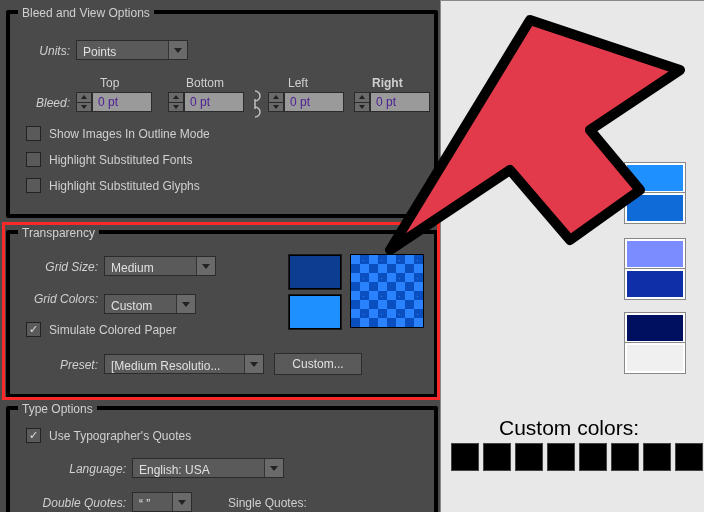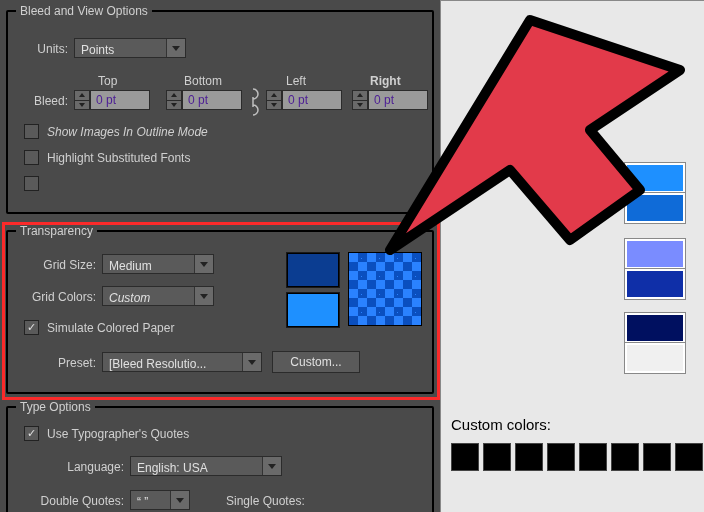--- a/index.html
+++ b/index.html
@@ -5,7 +5,7 @@
   html,body{margin:0;padding:0;width:704px;height:512px;overflow:hidden;background:#4a4a4a;font-family:Tahoma,Arial,sans-serif;font-size:12px;color:#d0d0d0;}
   .panel{position:relative;width:704px;height:512px;}
   
-  .group{position:absolute;border:2px solid #000000;border-radius:2px;}
+  .group{position:absolute;border:4px solid #000000;border-radius:2px;}
   .group-legend{position:absolute;top:-8px;left:8px;background:#4a4a4a;padding:0 4px;color:#d0d0d0;font-size:12px;}
   .lbl{position:absolute;text-align:right;}
   .lbl-left{position:absolute;text-align:left;}

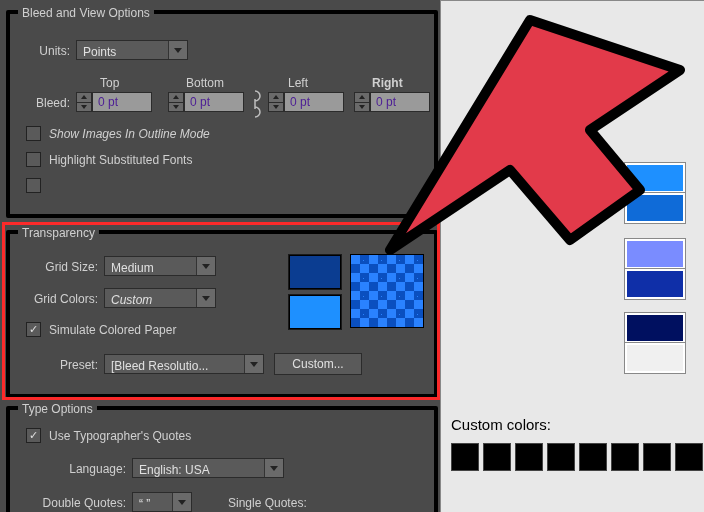--- a/index.html
+++ b/index.html
@@ -7,7 +7,7 @@
   
   .group{position:absolute;border:4px solid #000000;border-radius:2px;}
   .group-legend{position:absolute;top:-8px;left:8px;background:#4a4a4a;padding:0 4px;color:#d0d0d0;font-size:12px;}
-  .lbl{position:absolute;text-align:right;}
+  .lbl{position:absolute;text-align:right;font-style:italic;}
   .lbl-left{position:absolute;text-align:left;}
   
   .dd{position:absolute;height:20px;background:#5a5a5a;border:1px solid #2b2b2b;box-sizing:border-box;display:flex;align-items:flex-end;}

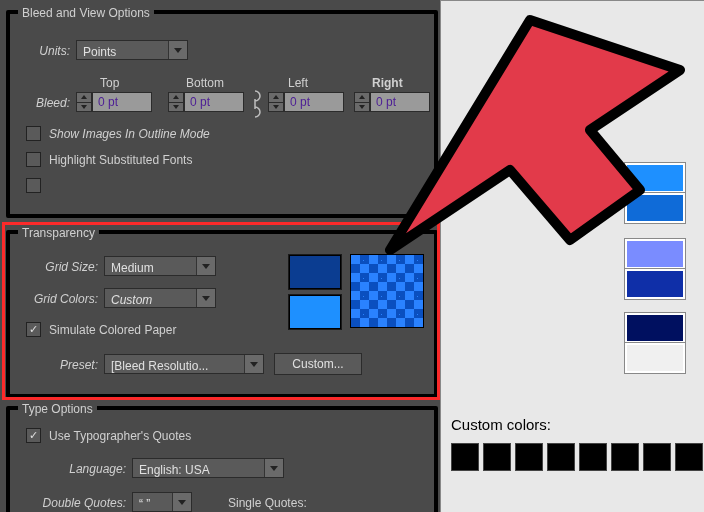--- a/index.html
+++ b/index.html
@@ -128,7 +128,7 @@
       <div class="val">0 pt</div>
     </div>
 
-    <div class="cb" style="left:16px;top:112px;font-style:italic;">
+    <div class="cb" style="left:16px;top:112px;">
       <span class="box"></span>
       <span>Show Images In Outline Mode</span>
     </div>

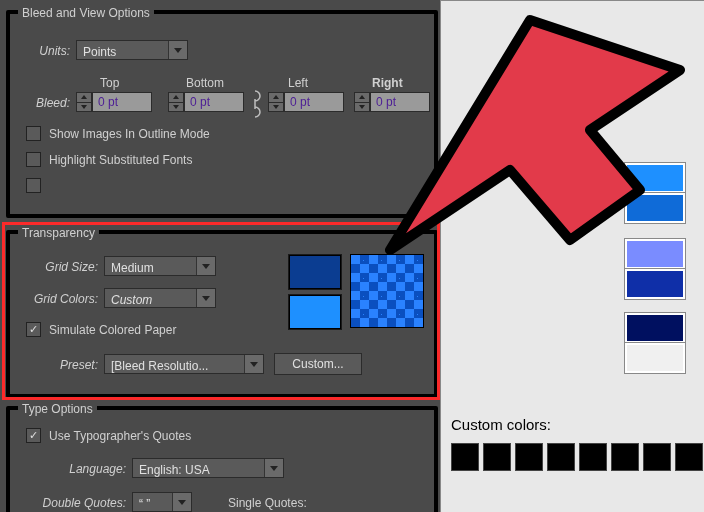--- a/index.html
+++ b/index.html
@@ -138,6 +138,7 @@
     </div>
     <div class="cb" style="left:16px;top:164px;">
       <span class="box"></span>
+      <span>Highlight Substituted Glyphs</span>
     </div>
   </div>
 

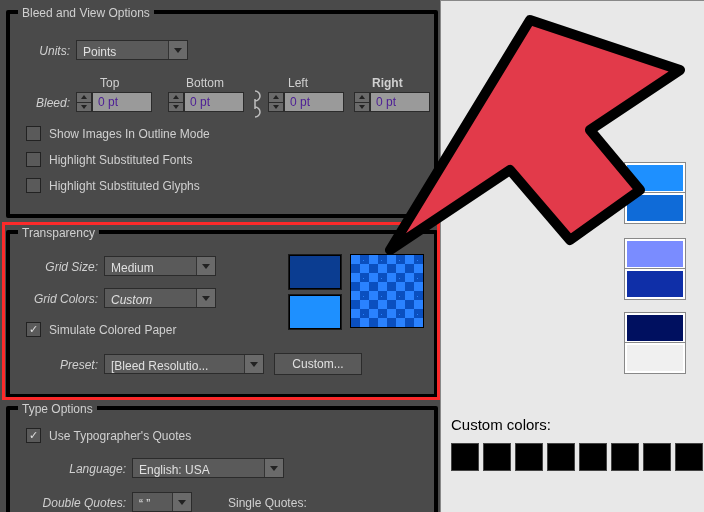--- a/index.html
+++ b/index.html
@@ -154,7 +154,7 @@
     </div>
 
     <div class="lbl" style="left:0;top:58px;width:88px;">Grid Colors:</div>
-    <div class="dd" style="left:94px;top:54px;width:112px;font-style:italic;">
+    <div class="dd" style="left:94px;top:60px;width:92px;">
       <span class="dd-text">Custom</span>
       <span class="dd-btn">
           <span class="tri"></span>

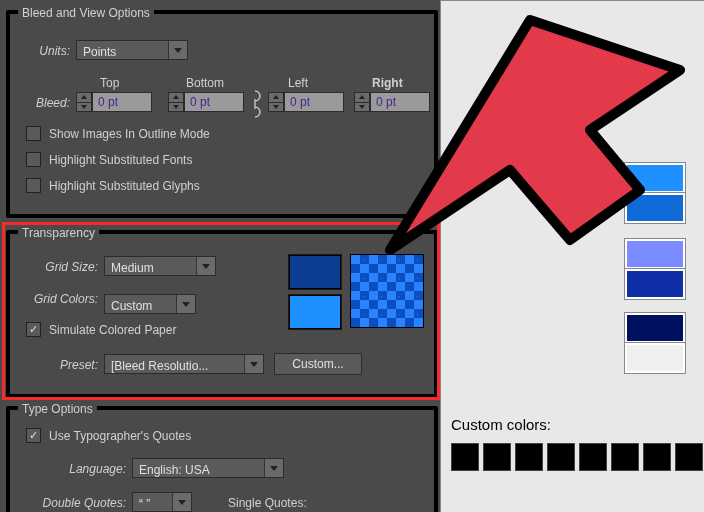--- a/index.html
+++ b/index.html
@@ -170,7 +170,7 @@
 
     <div class="lbl" style="left:0;top:124px;width:88px;">Preset:</div>
     <div class="dd" style="left:94px;top:120px;width:160px;">
-      <span class="dd-text">[Bleed Resolutio...</span>
+      <span class="dd-text">[Medium Resolutio...</span>
       <span class="dd-btn">
           <span class="tri"></span>
         </span>

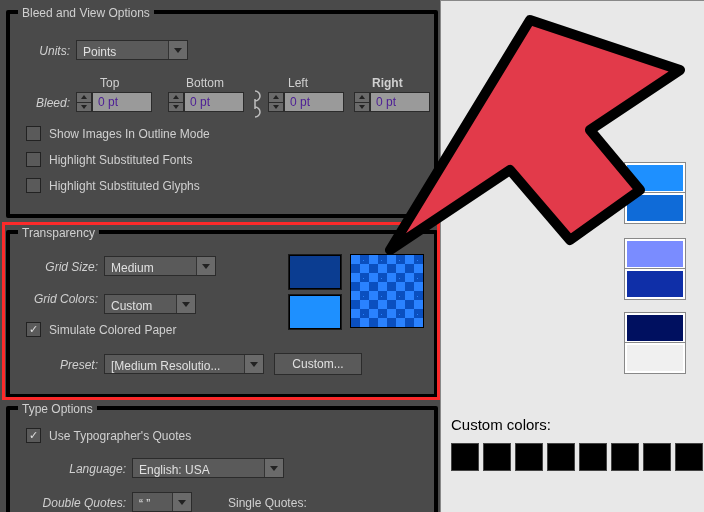--- a/index.html
+++ b/index.html
@@ -44,7 +44,7 @@
   
   .right-panel{position:absolute;background:#e8e8e8;border:1px solid #888;}
   .sw-row{position:absolute;width:56px;height:26px;border:2px solid #fff;outline:1px solid #888;}
-  .custom-label{position:absolute;color:#000;font-size:15px;}
+  .custom-label{position:absolute;color:#000;font-size:21px;margin-left:48px;}
   .custom-grid{position:absolute;display:flex;gap:4px;}
   .custom-grid .c{width:26px;height:26px;background:#000;border:1px solid #444;}
   

